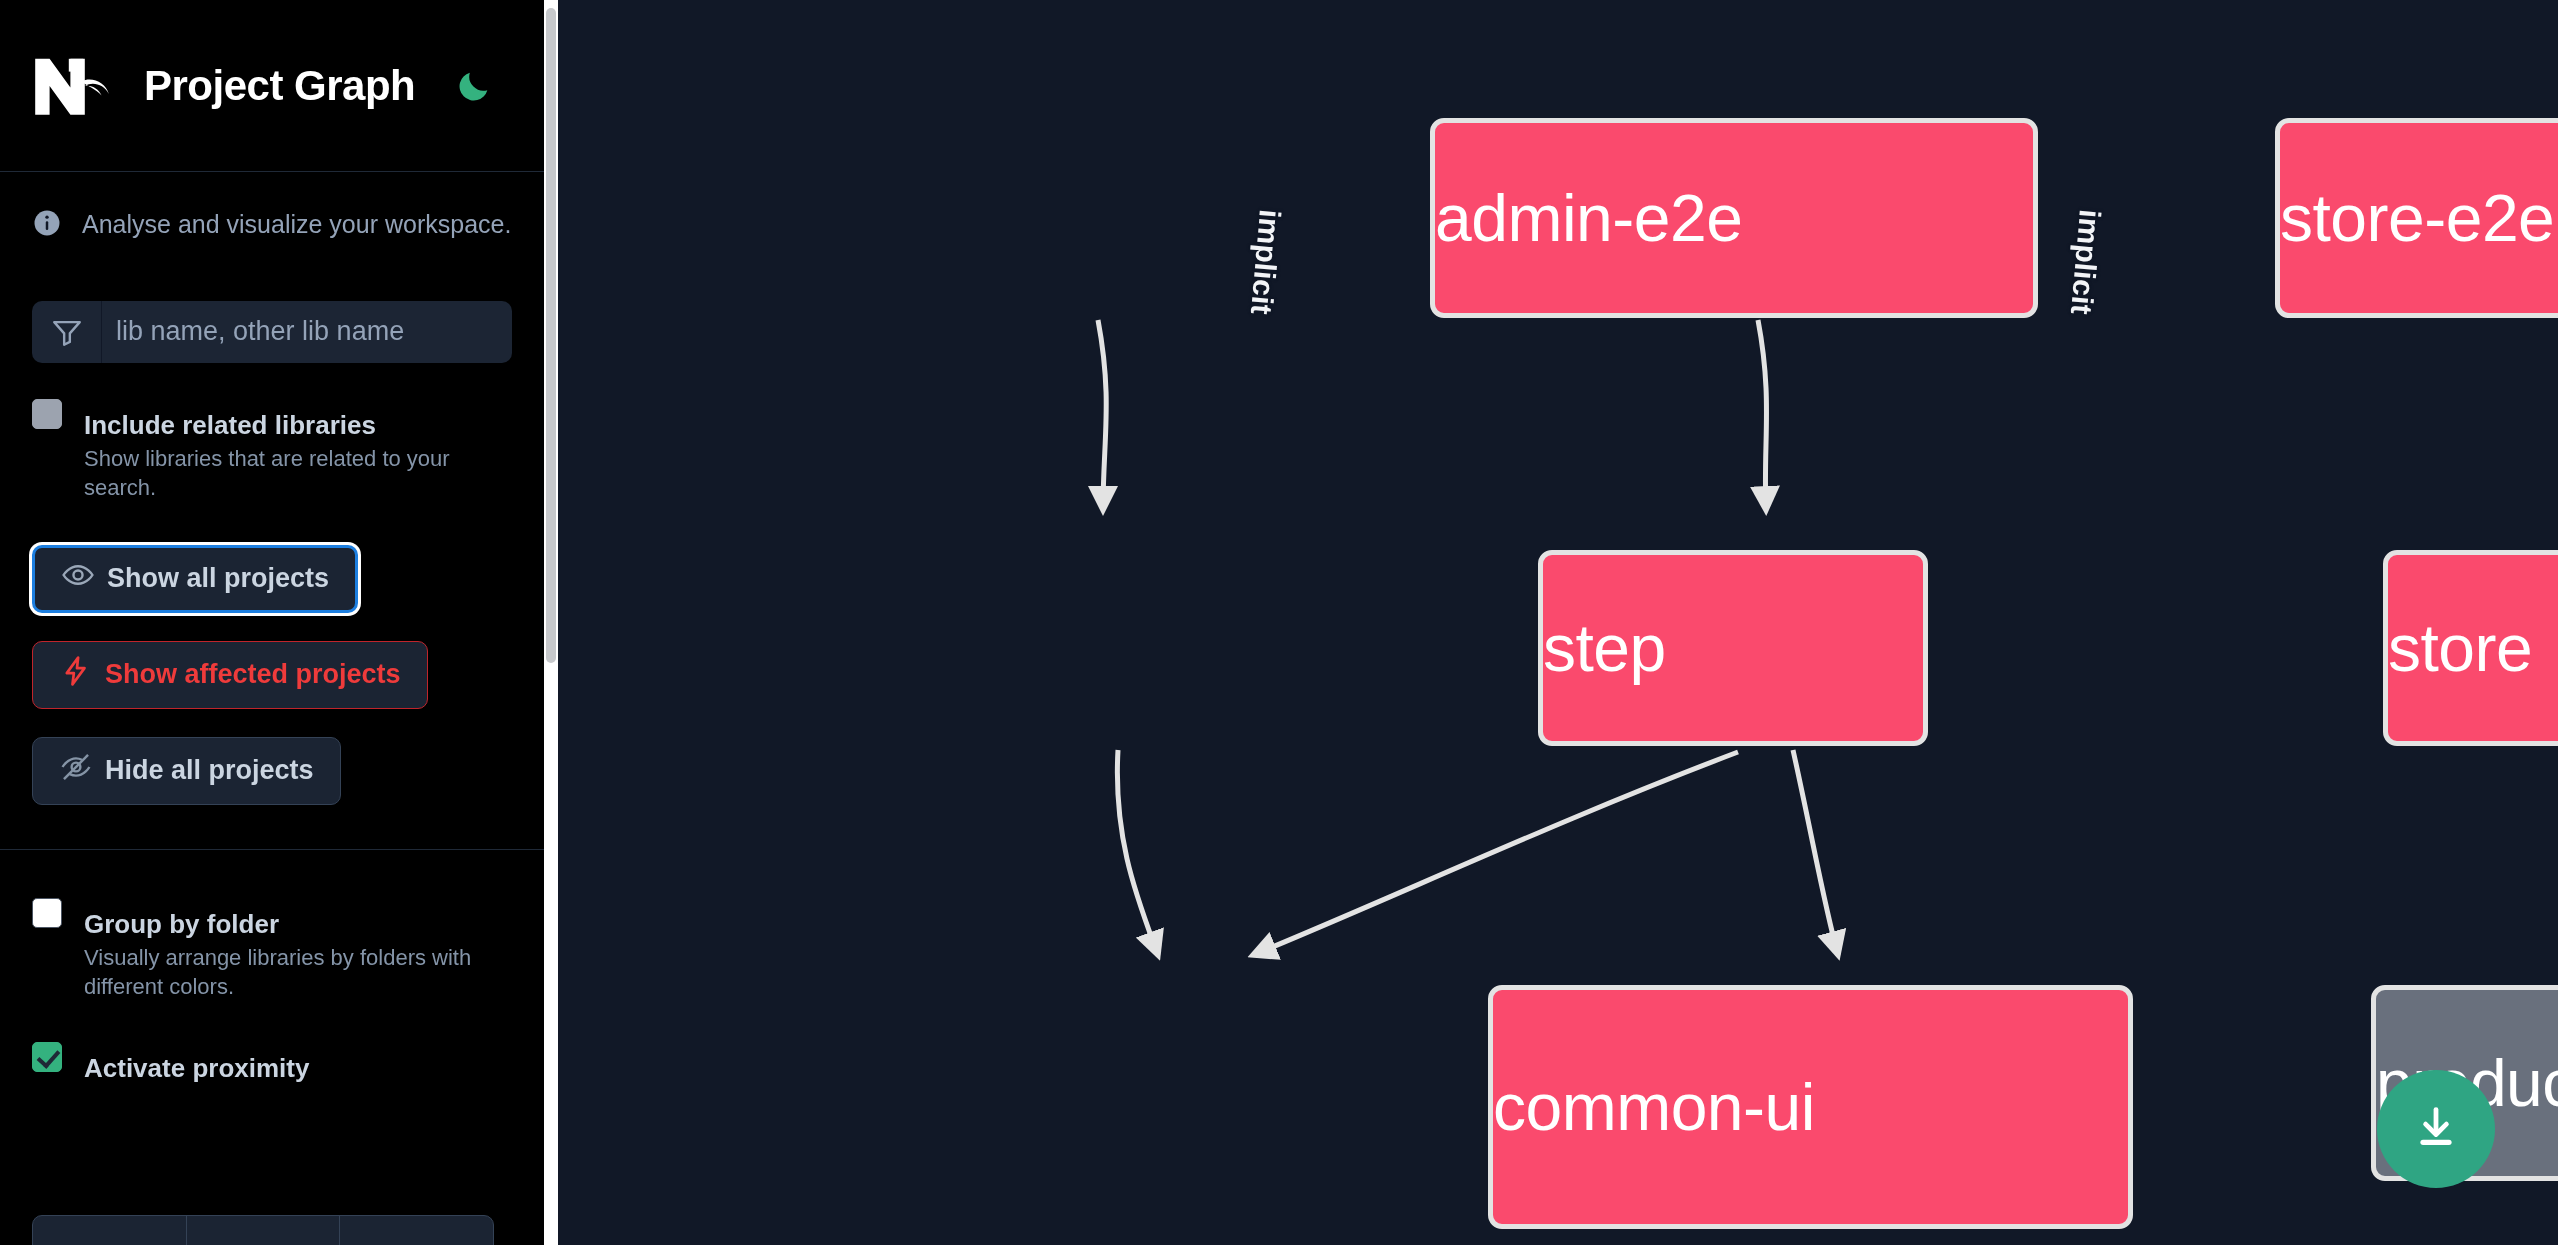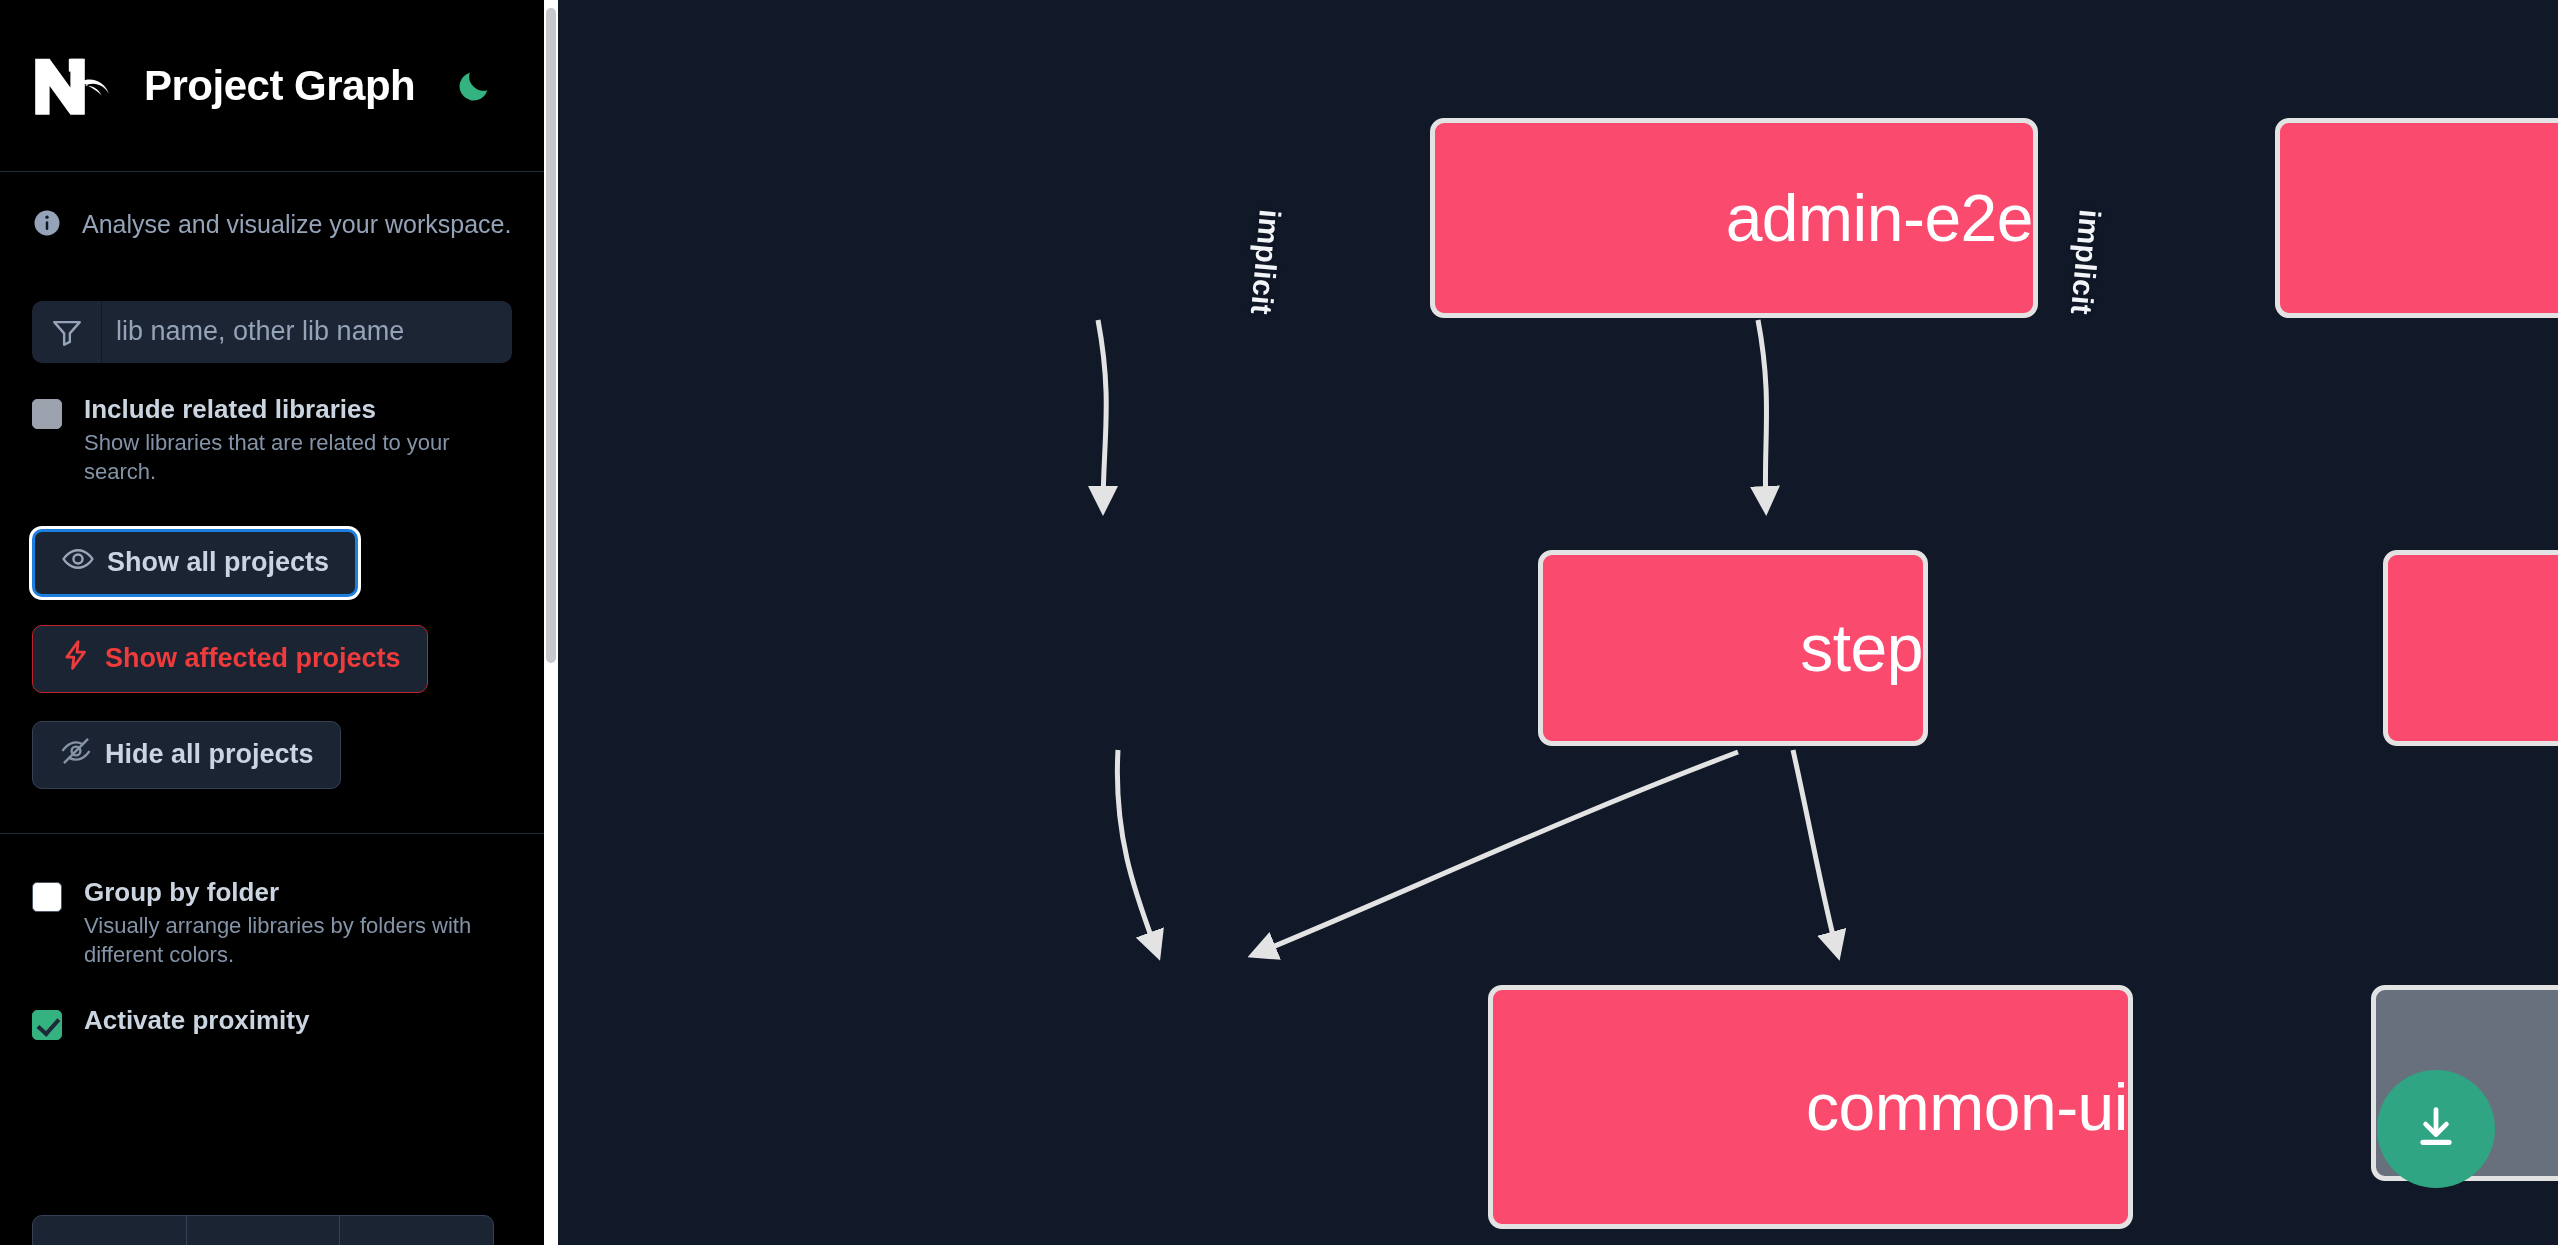--- a/index.html
+++ b/index.html
@@ -128,7 +128,7 @@
 
   .node {
     position: absolute;
-    display: flex; align-items: center; justify-content: flex-end;
+    display: flex; align-items: center; justify-content: flex-start;
     border-radius: 14px;
     border: 5px solid #e3e3e3;
     color: #ffffff;

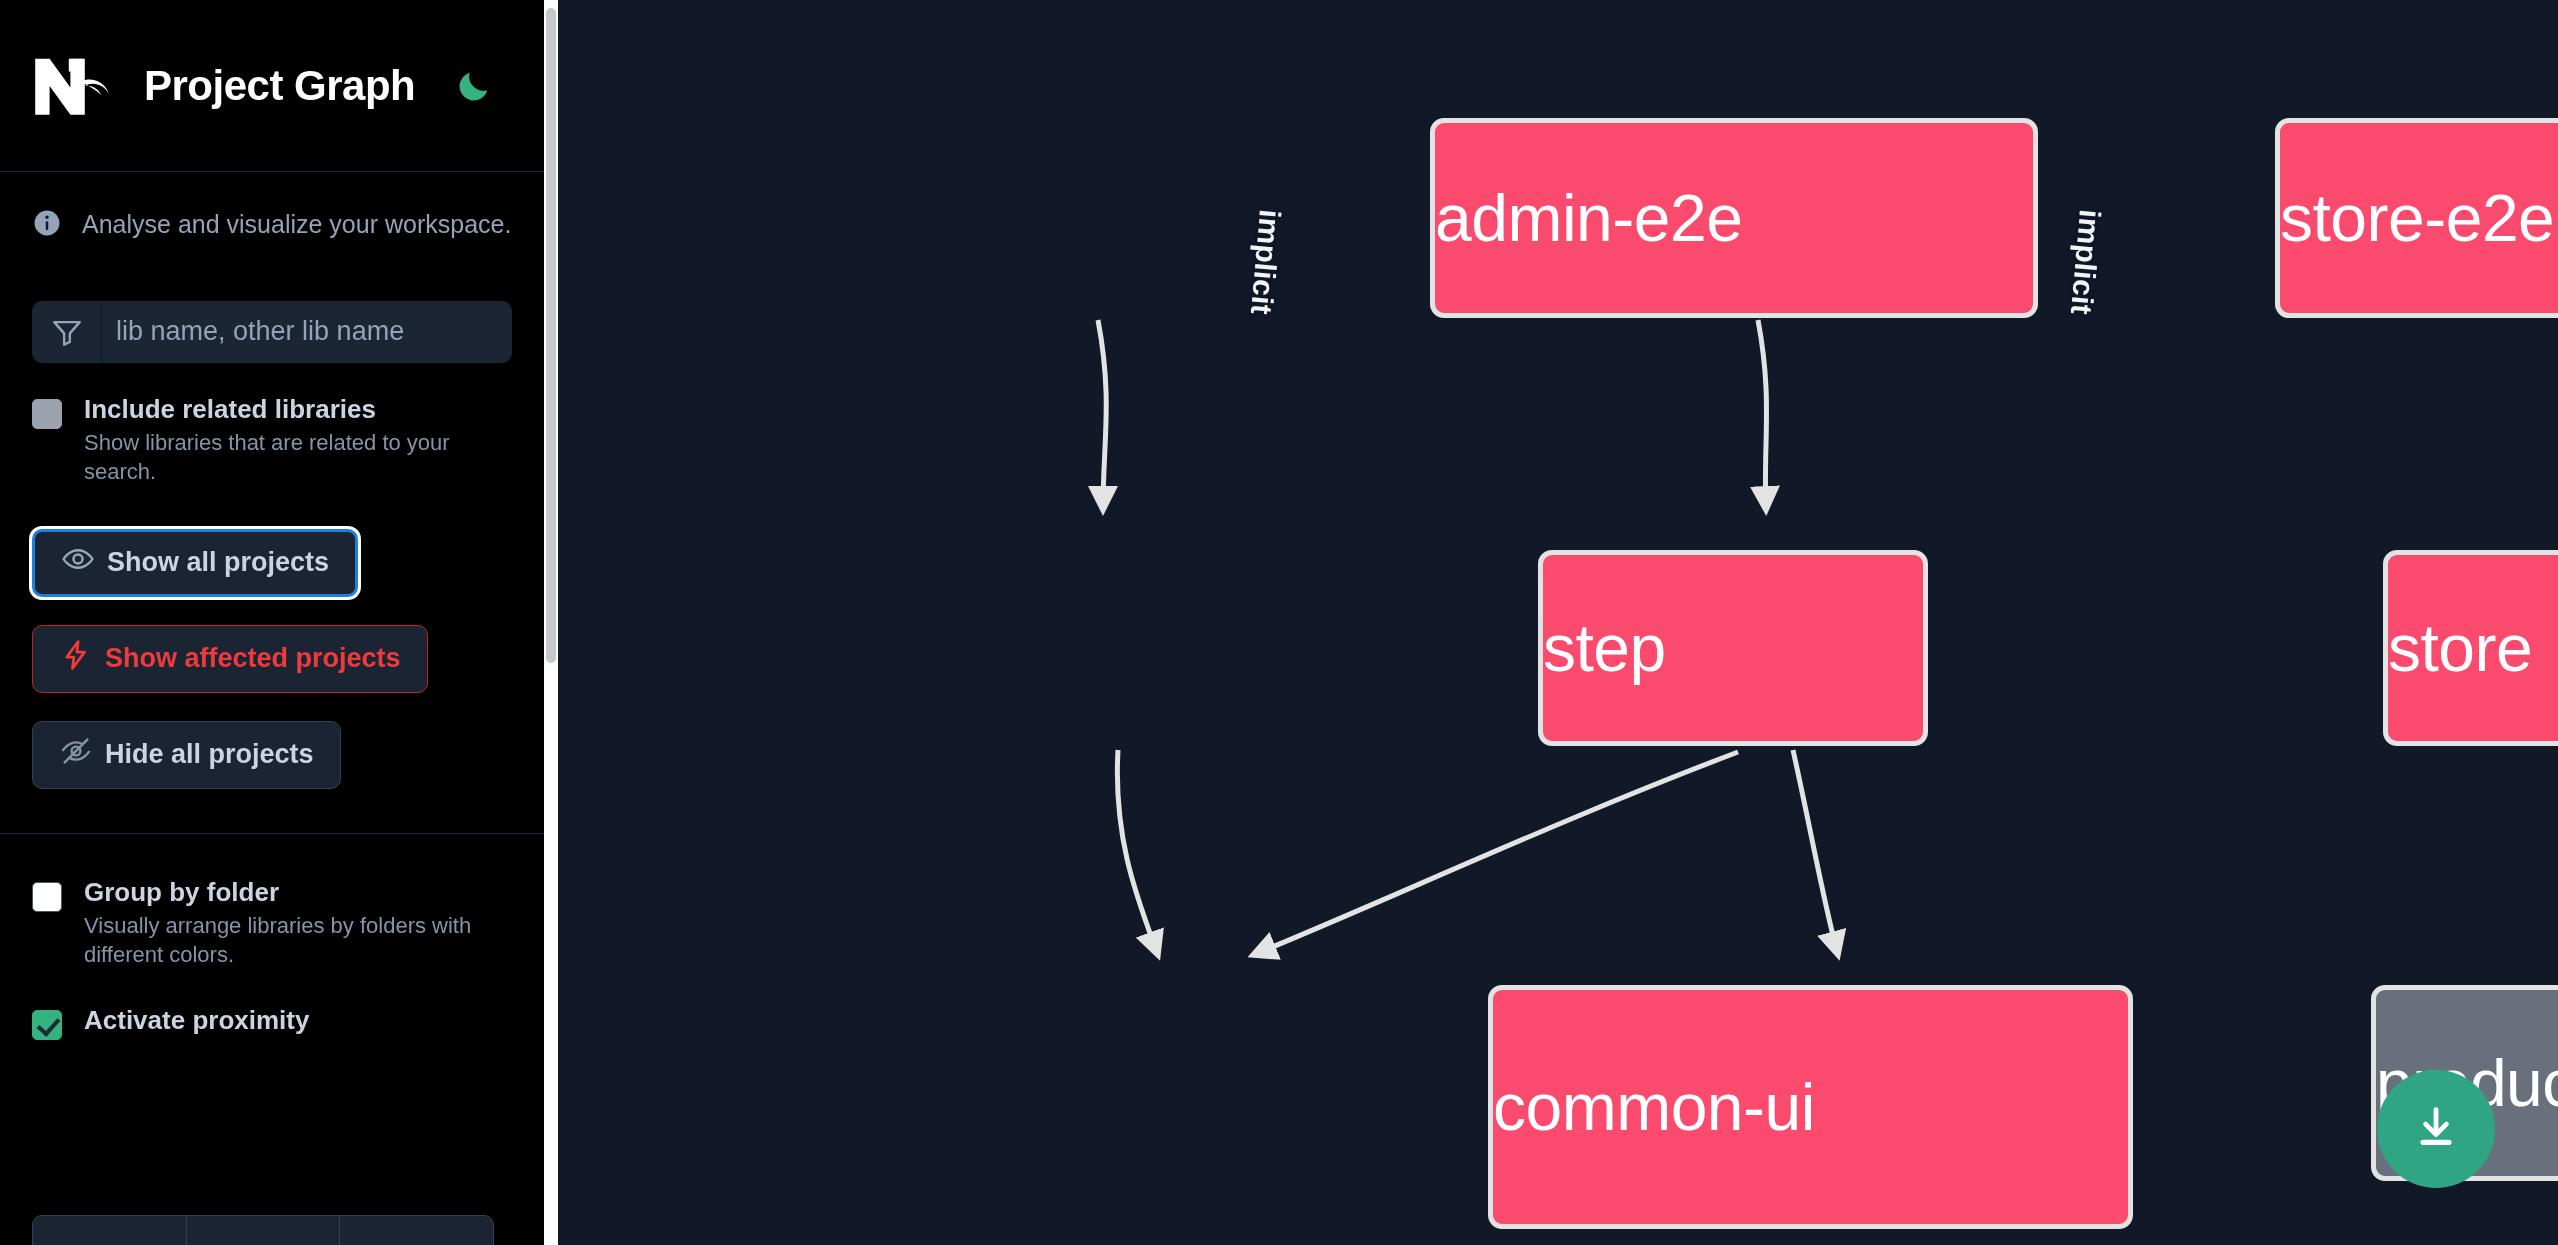--- a/index.html
+++ b/index.html
@@ -81,7 +81,7 @@
     transform: rotate(42deg);
   }
   .check-texts { min-width: 0; }
-  .check-label { font-size: 26px; font-weight: 700; color: #cbd5e1; line-height: 1.25; }
+  .check-label { font-size: 26px; font-weight: 700; color: #cbd5e1; line-height: 1.25; margin-top: 16px; }
   .check-desc  { font-size: 22px; color: #8494a8; line-height: 1.33; margin-top: 3px; }
 
   .btn {

